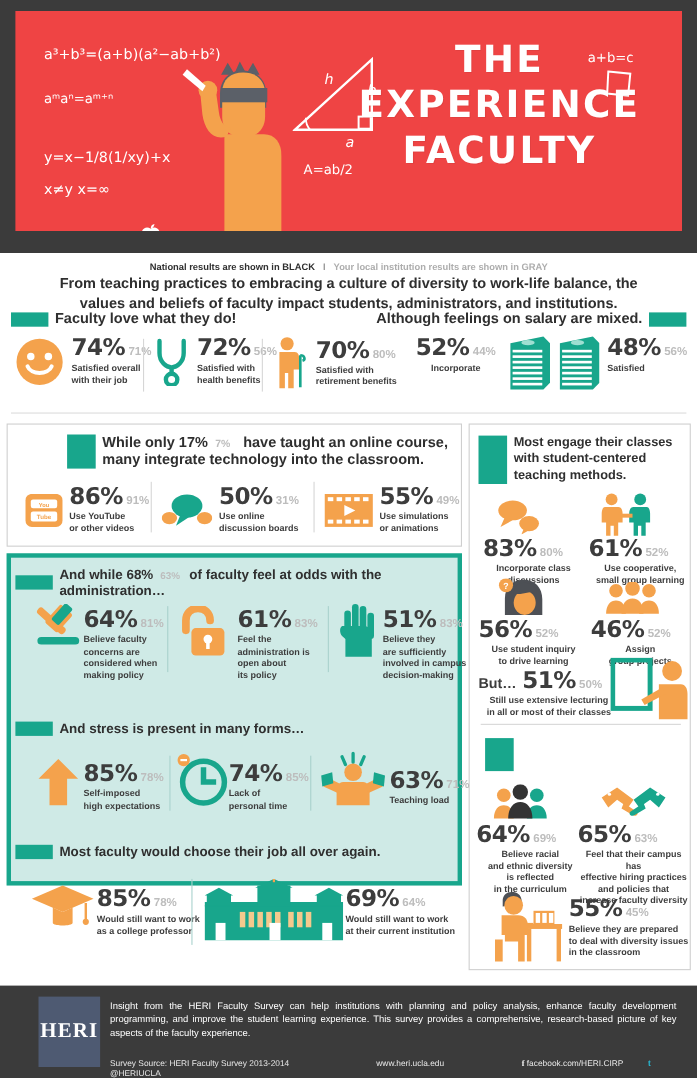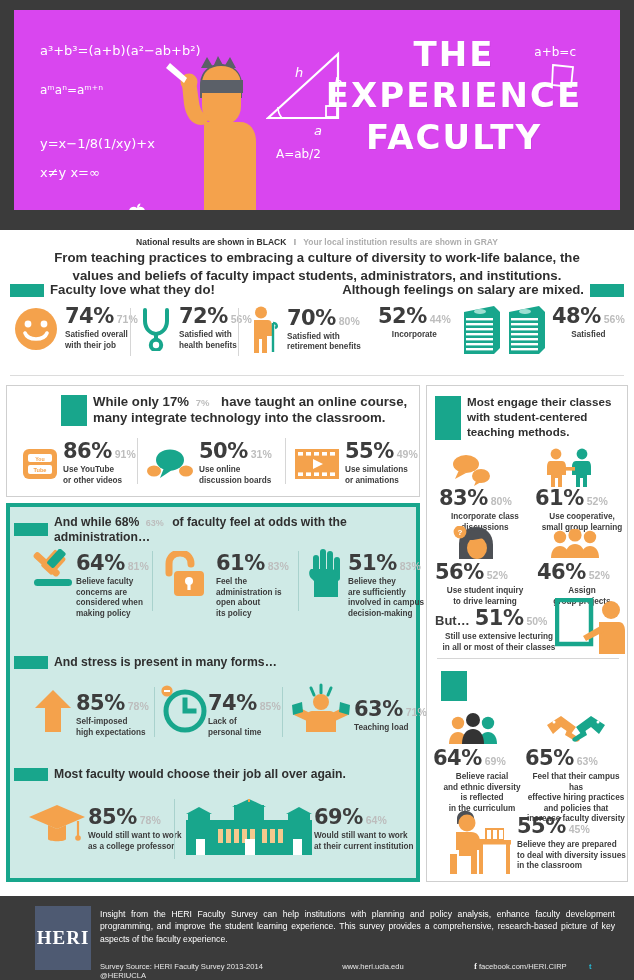--- a/index.html
+++ b/index.html
@@ -14,7 +14,7 @@
   .hero { position:absolute; left:0; top:0; width:634px; height:230px; background:#3b3b3b; }
   .board {
     position:absolute; left:14px; top:10px; width:606px; height:200px;
-    background:#d946ef; overflow:hidden;
+    background:#ef4444; overflow:hidden;
   }
   .chalk { position:absolute; color:#ffffff; font-family:"DejaVu Sans", sans-serif; white-space:nowrap; }
   .eq1 { left:26px; top:33px; font-size:13px; }

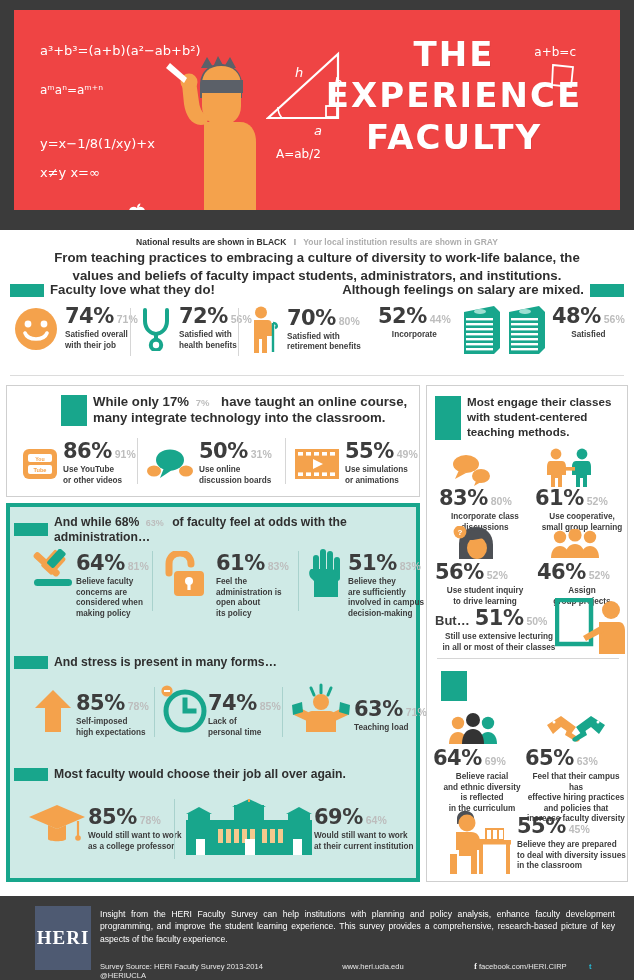--- a/index.html
+++ b/index.html
@@ -240,7 +240,7 @@
     <ellipse cx="20" cy="7.5" rx="6" ry="2.4" fill="#9fdfd2"></ellipse>
   </svg>
   <div class="s1" style="left:552px;">
-    <div style="text-align:center;">
+    <div style="">
       <div class="row" style="justify-content:center;">
           <span class="big">48%</span>
           <span class="gry">56%</span>

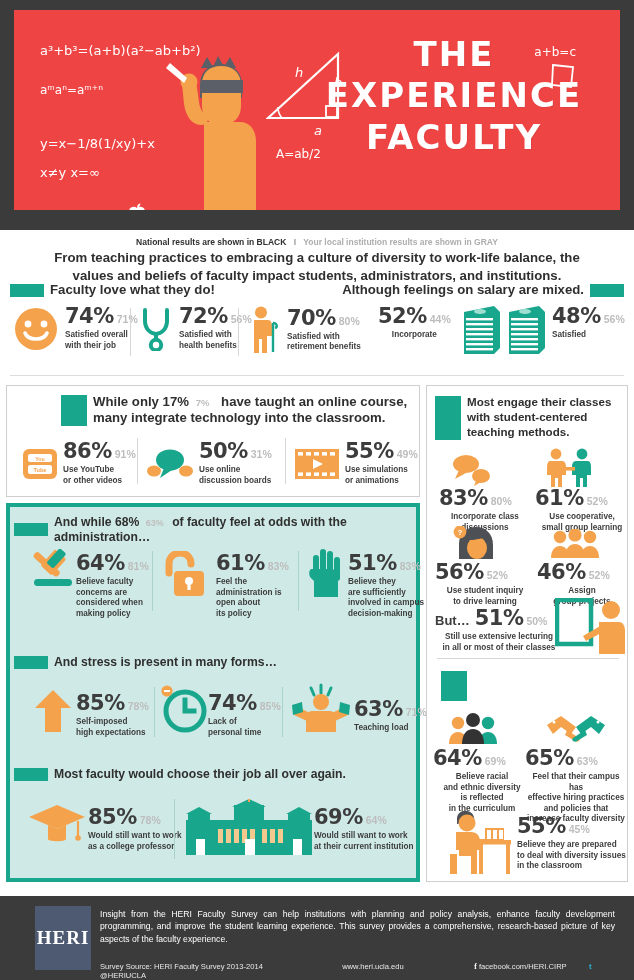--- a/index.html
+++ b/index.html
@@ -73,7 +73,7 @@
             border:1px solid #cfcfcf; background:#fff; }
 
   
-  .tealbox { position:absolute; left:6px; top:503px; width:414px; height:379px;
+  .tealbox { position:absolute; left:6px; top:503px; width:414px; height:302px;
              background:#cfeae6; border:4px solid #18a68c; }
 
   

